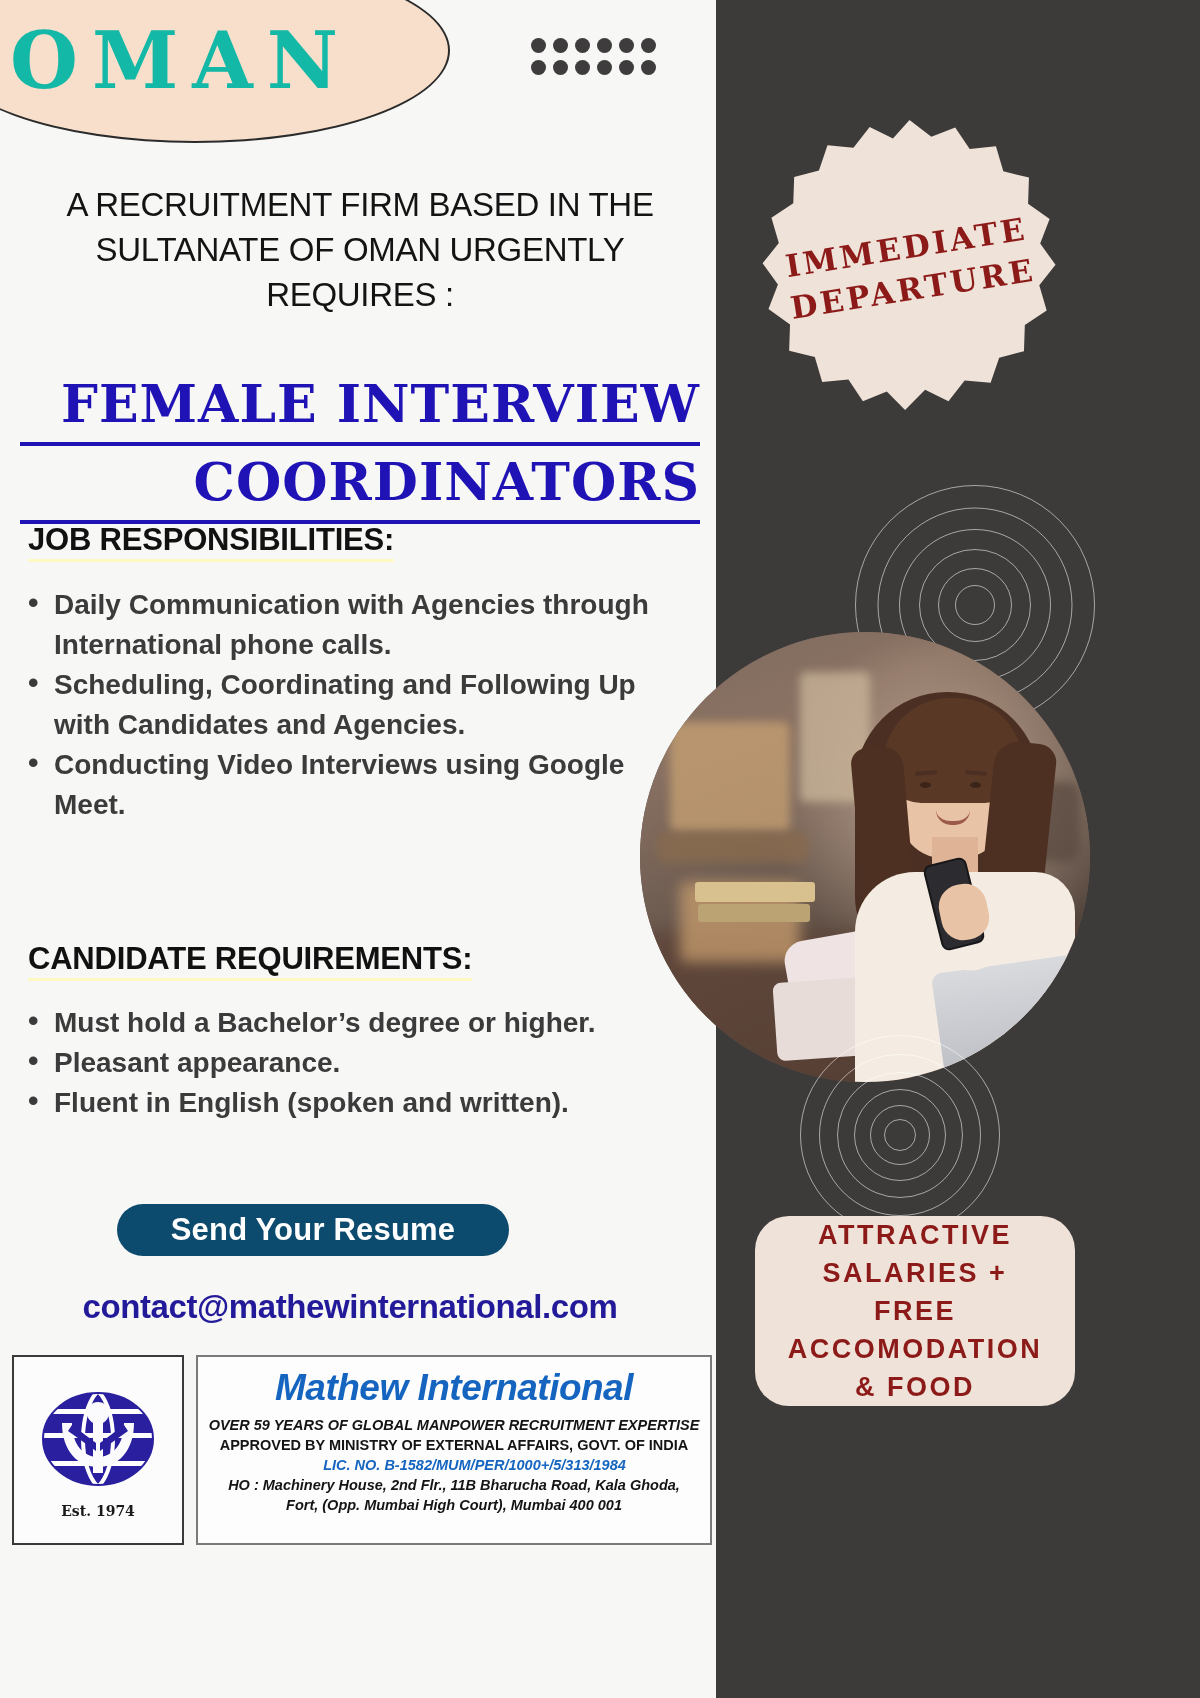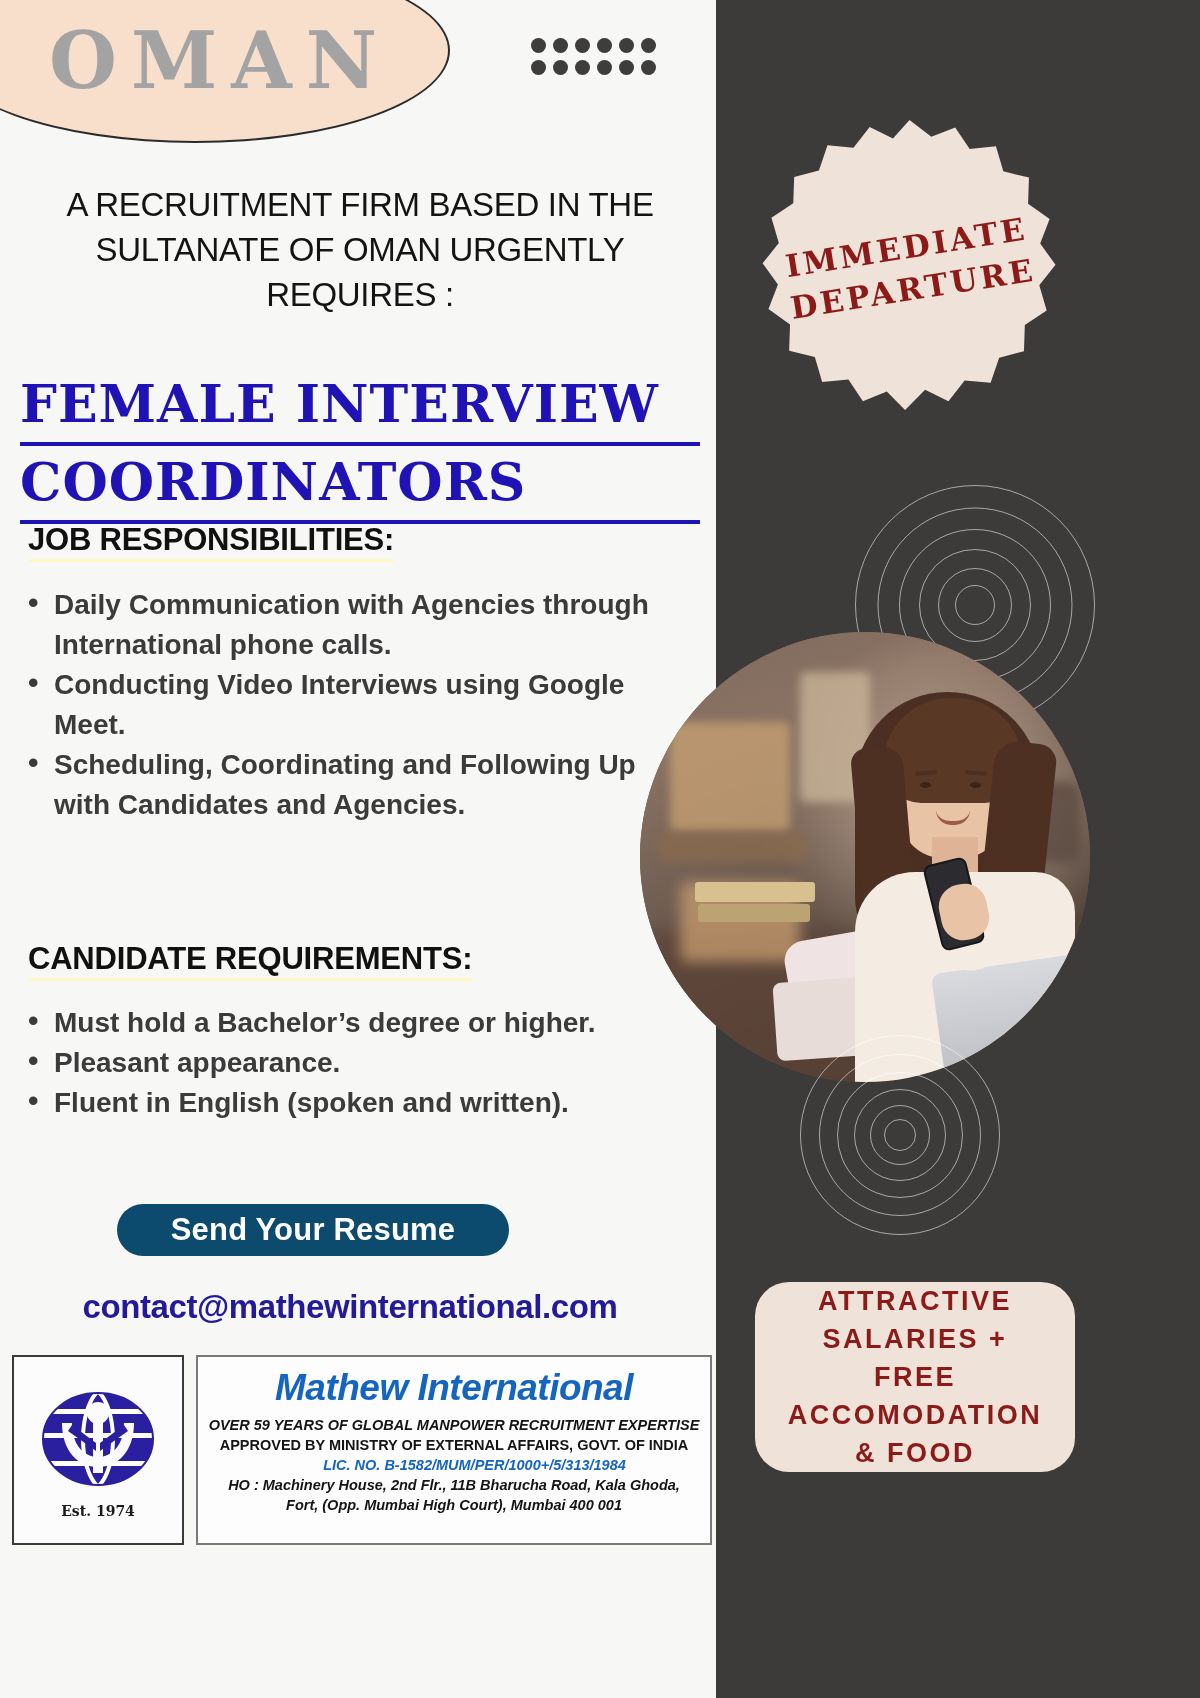--- a/index.html
+++ b/index.html
@@ -39,12 +39,12 @@
   }
   .oman-text {
     position:absolute; left:10px; top:6px; width:420px;
-    text-align:center;
+    text-align:left;
     font-family:"DejaVu Serif", serif;
     font-weight:bold;
     font-size:78px;
     letter-spacing:14px;
-    color:#a3a3a3;
+    color:#14b8a6;
     z-index:6;
     line-height:110px;
   }

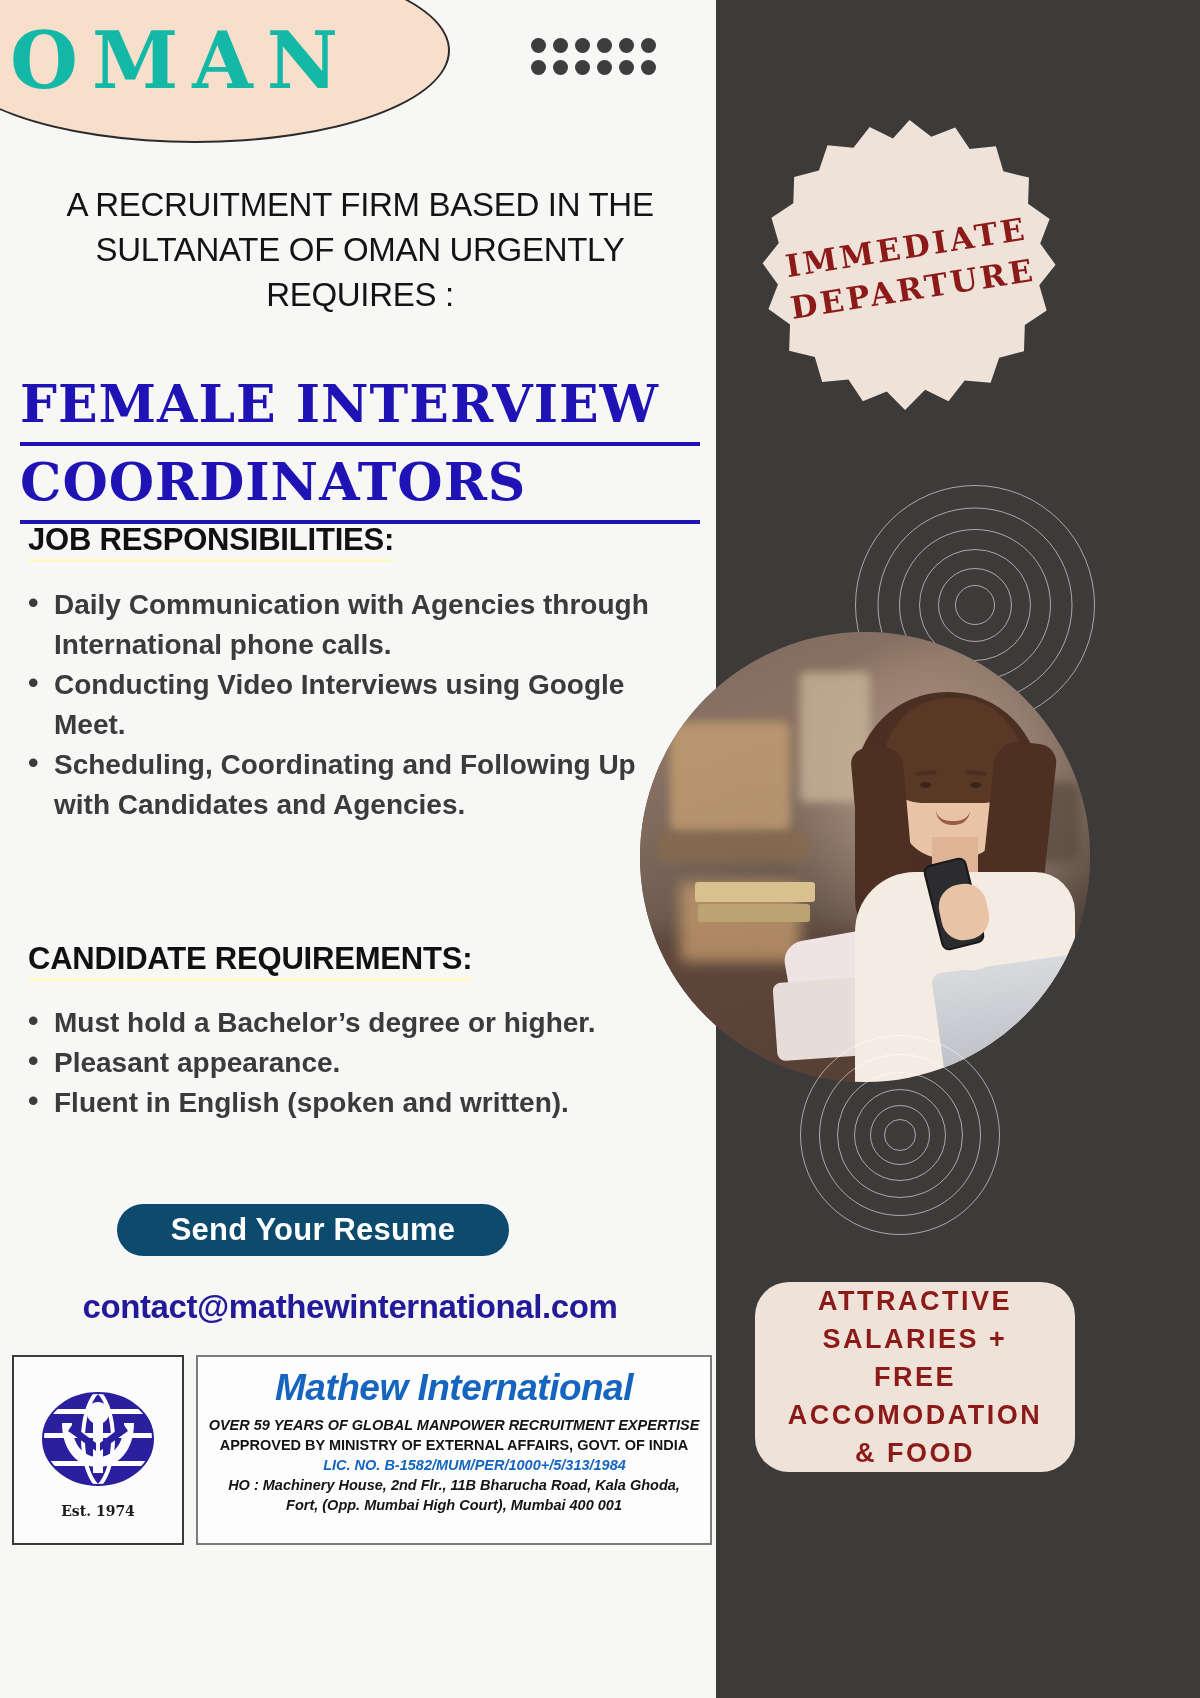--- a/index.html
+++ b/index.html
@@ -71,7 +71,7 @@
   
   .job-title {
     position:absolute; left:20px; top:368px; width:680px;
-    text-align:left;
+    text-align:right;
     font-family:"DejaVu Serif", serif; font-weight:bold;
     font-size:52px; line-height:72px; letter-spacing:1px;
     color:#2013B5;

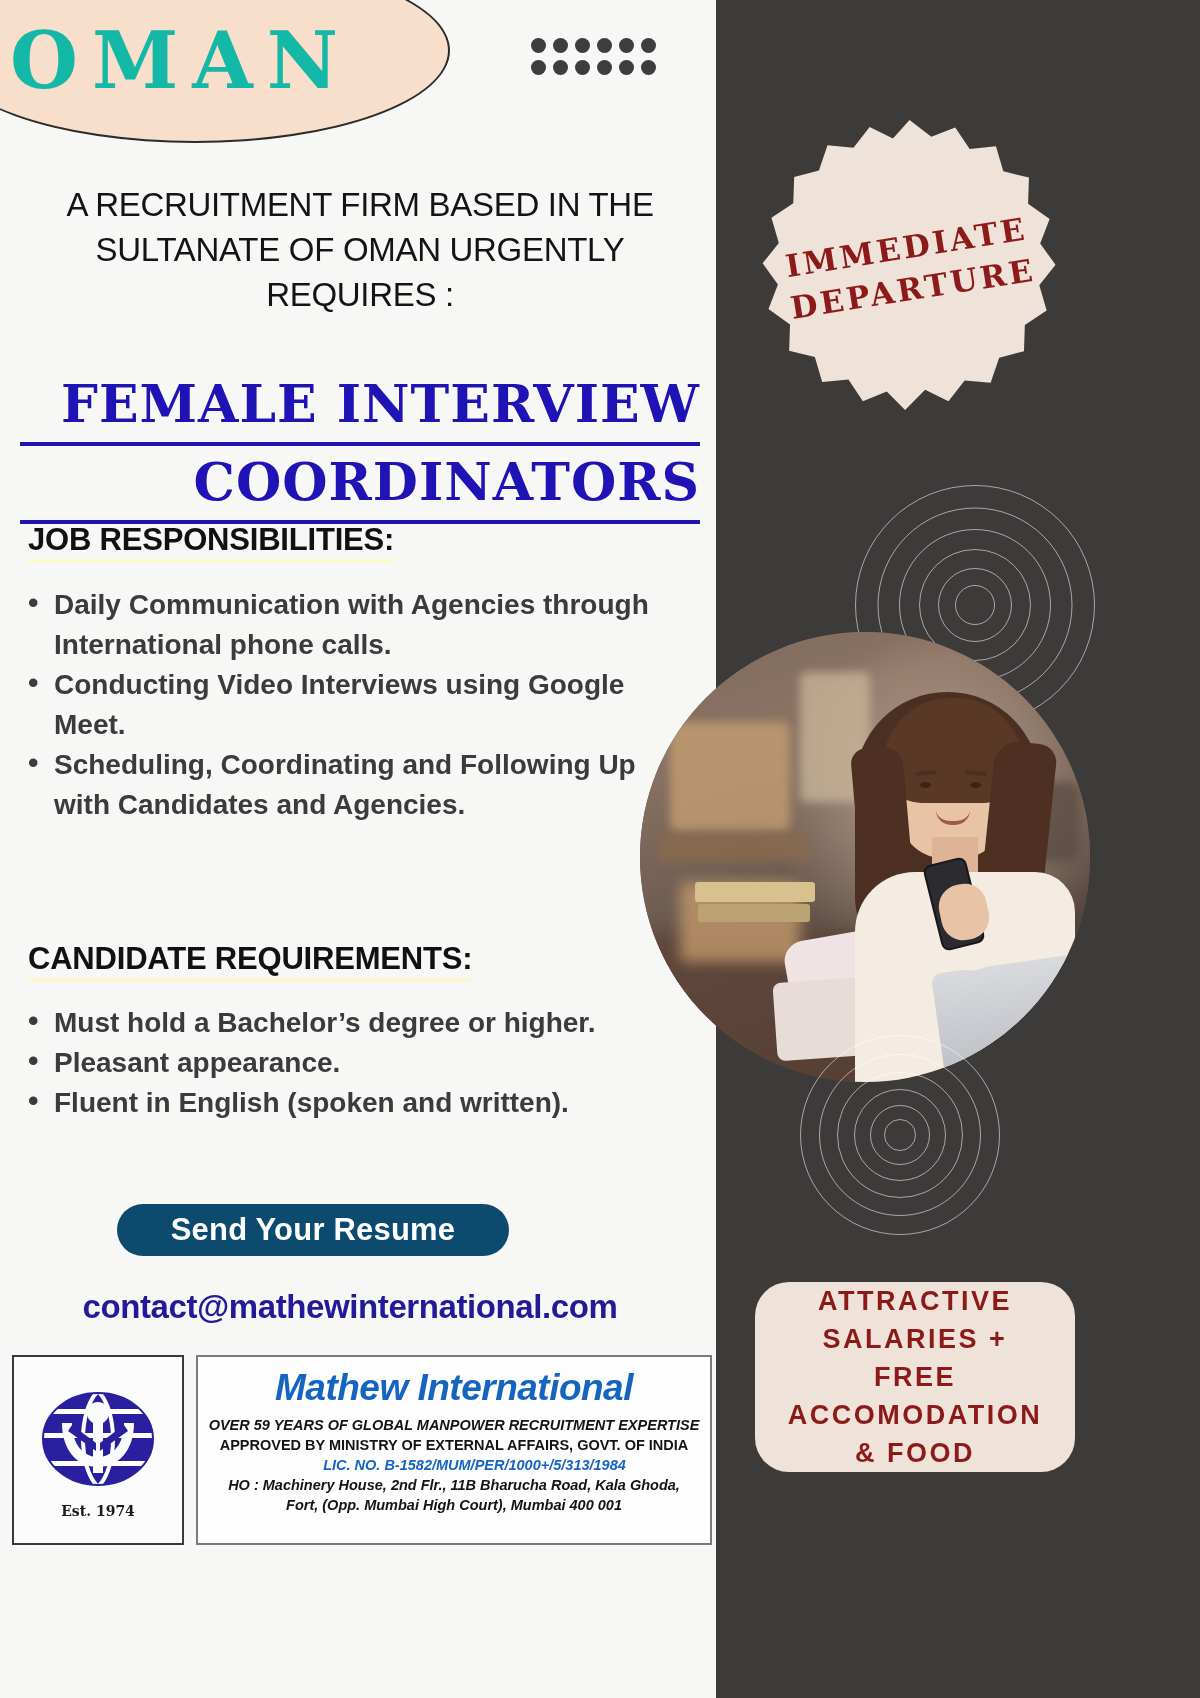--- a/index.html
+++ b/index.html
@@ -333,8 +333,8 @@
   <div class="sec-head" id="resp-head">JOB RESPONSIBILITIES:</div>
   <ul class="bullets" id="resp-list">
     <li>Daily Communication with Agencies through International phone calls.</li>
+    <li>Scheduling, Coordinating and Following Up with Candidates and Agencies.</li>
     <li>Conducting Video Interviews using Google Meet.</li>
-    <li>Scheduling, Coordinating and Following Up with Candidates and Agencies.</li>
   </ul>
 
   <div class="sec-head" id="req-head">CANDIDATE REQUIREMENTS:</div>

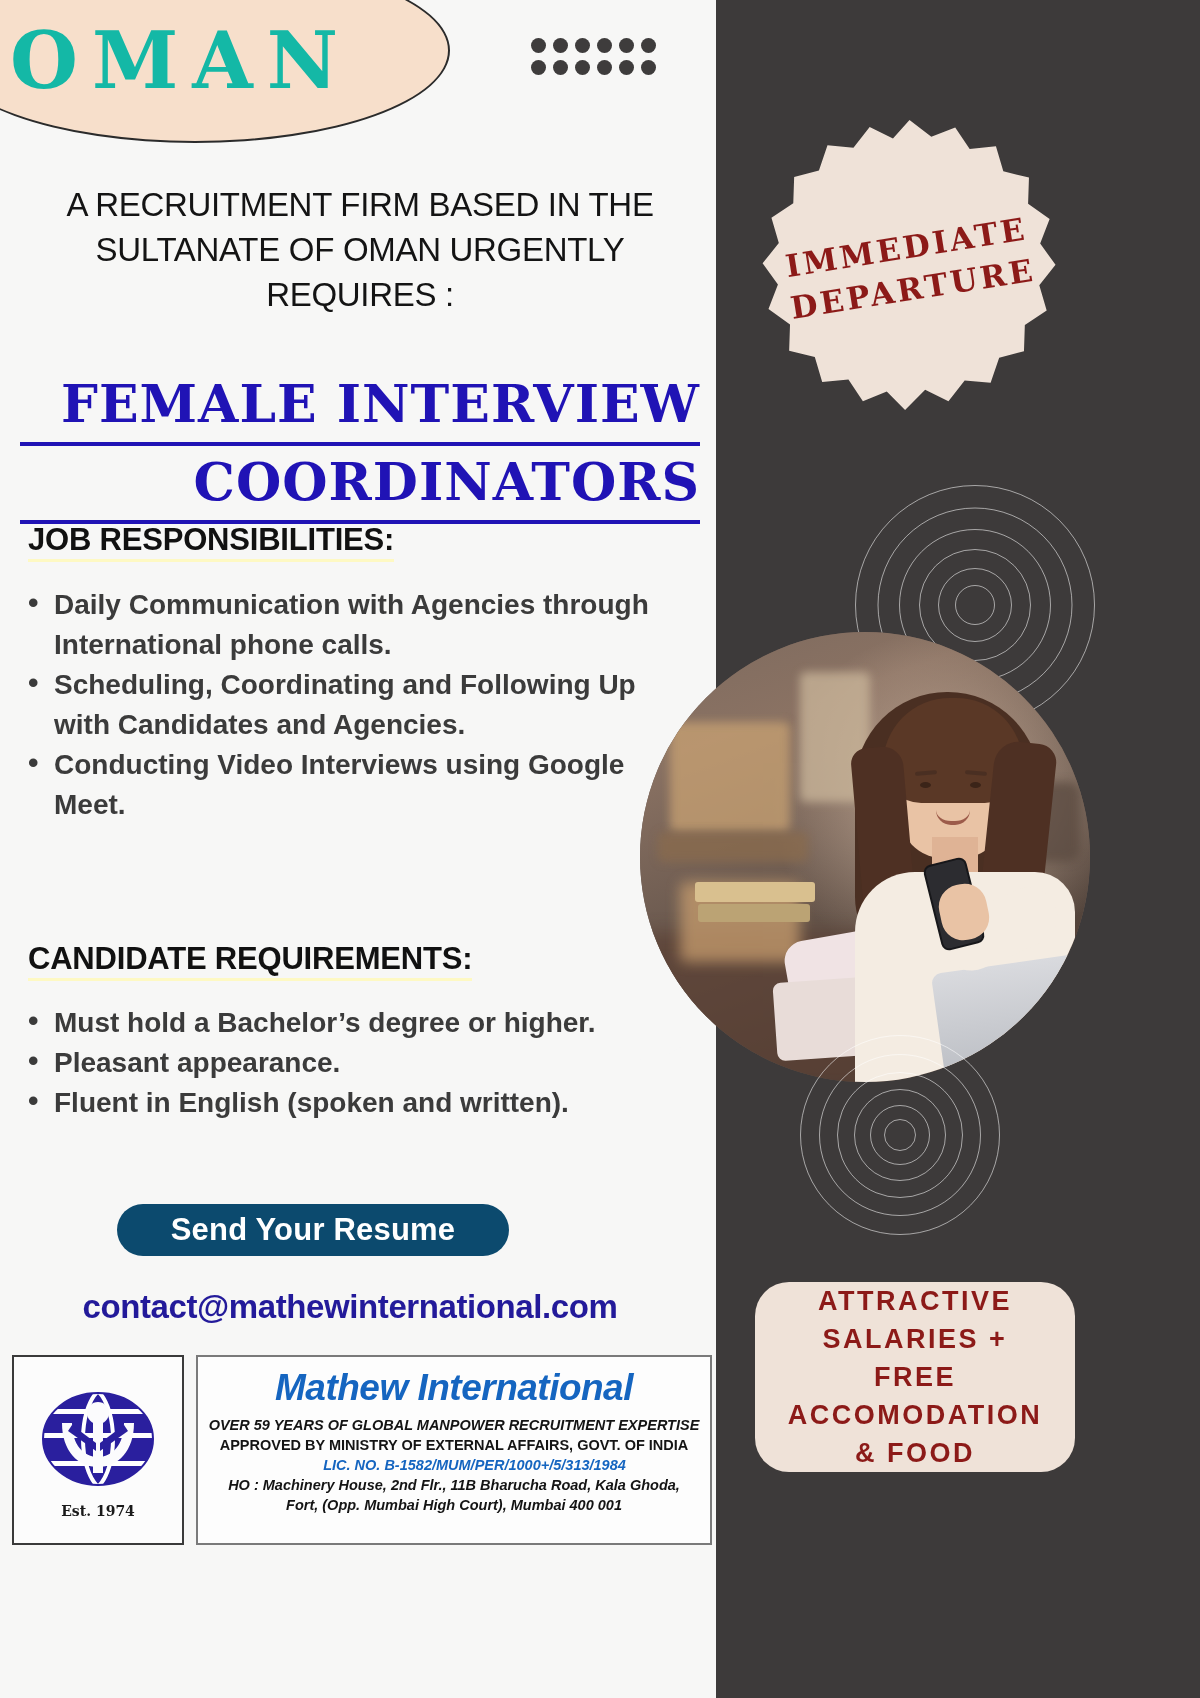--- a/index.html
+++ b/index.html
@@ -285,7 +285,7 @@
 
   
   .salary-box {
-    position:absolute; left:755px; top:1282px;
+    position:absolute; left:755px; top:1216px;
     width:320px; height:190px;
     background:#EFE2D8; border-radius:34px;
     display:flex; align-items:center; justify-content:center;

